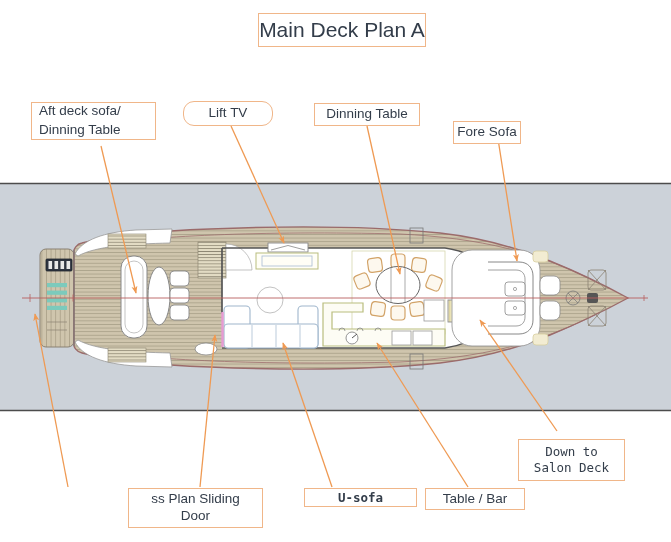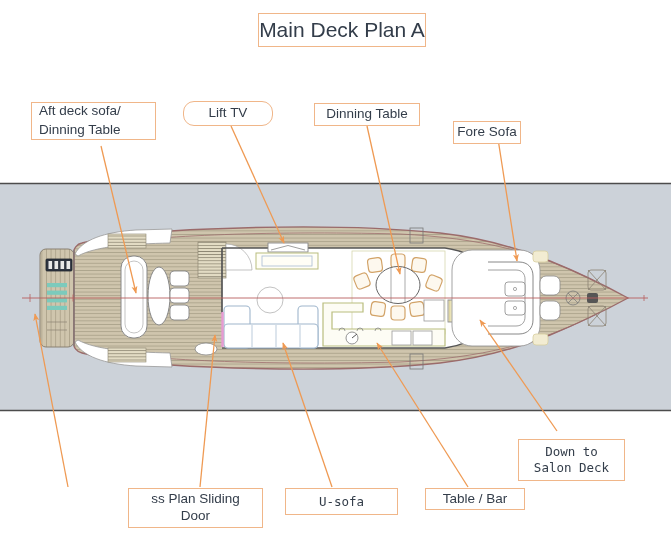--- a/index.html
+++ b/index.html
@@ -18,7 +18,7 @@
   #lb-fore{left:453px;top:121px;width:68px;height:23px;}
   #lb-swim{left:25px;top:488px;width:87px;height:39px;}
   #lb-door{left:128px;top:488px;width:135px;height:40px;}
-  #lb-usofa{left:285px;top:488px;width:113px;height:27px;}
+  #lb-usofa{left:304px;top:488px;width:113px;height:19px;font-weight:bold;}
   #lb-galley{left:425px;top:488px;width:100px;height:22px;}
   #lb-down{left:518px;top:439px;width:107px;height:42px;}
 </style>

